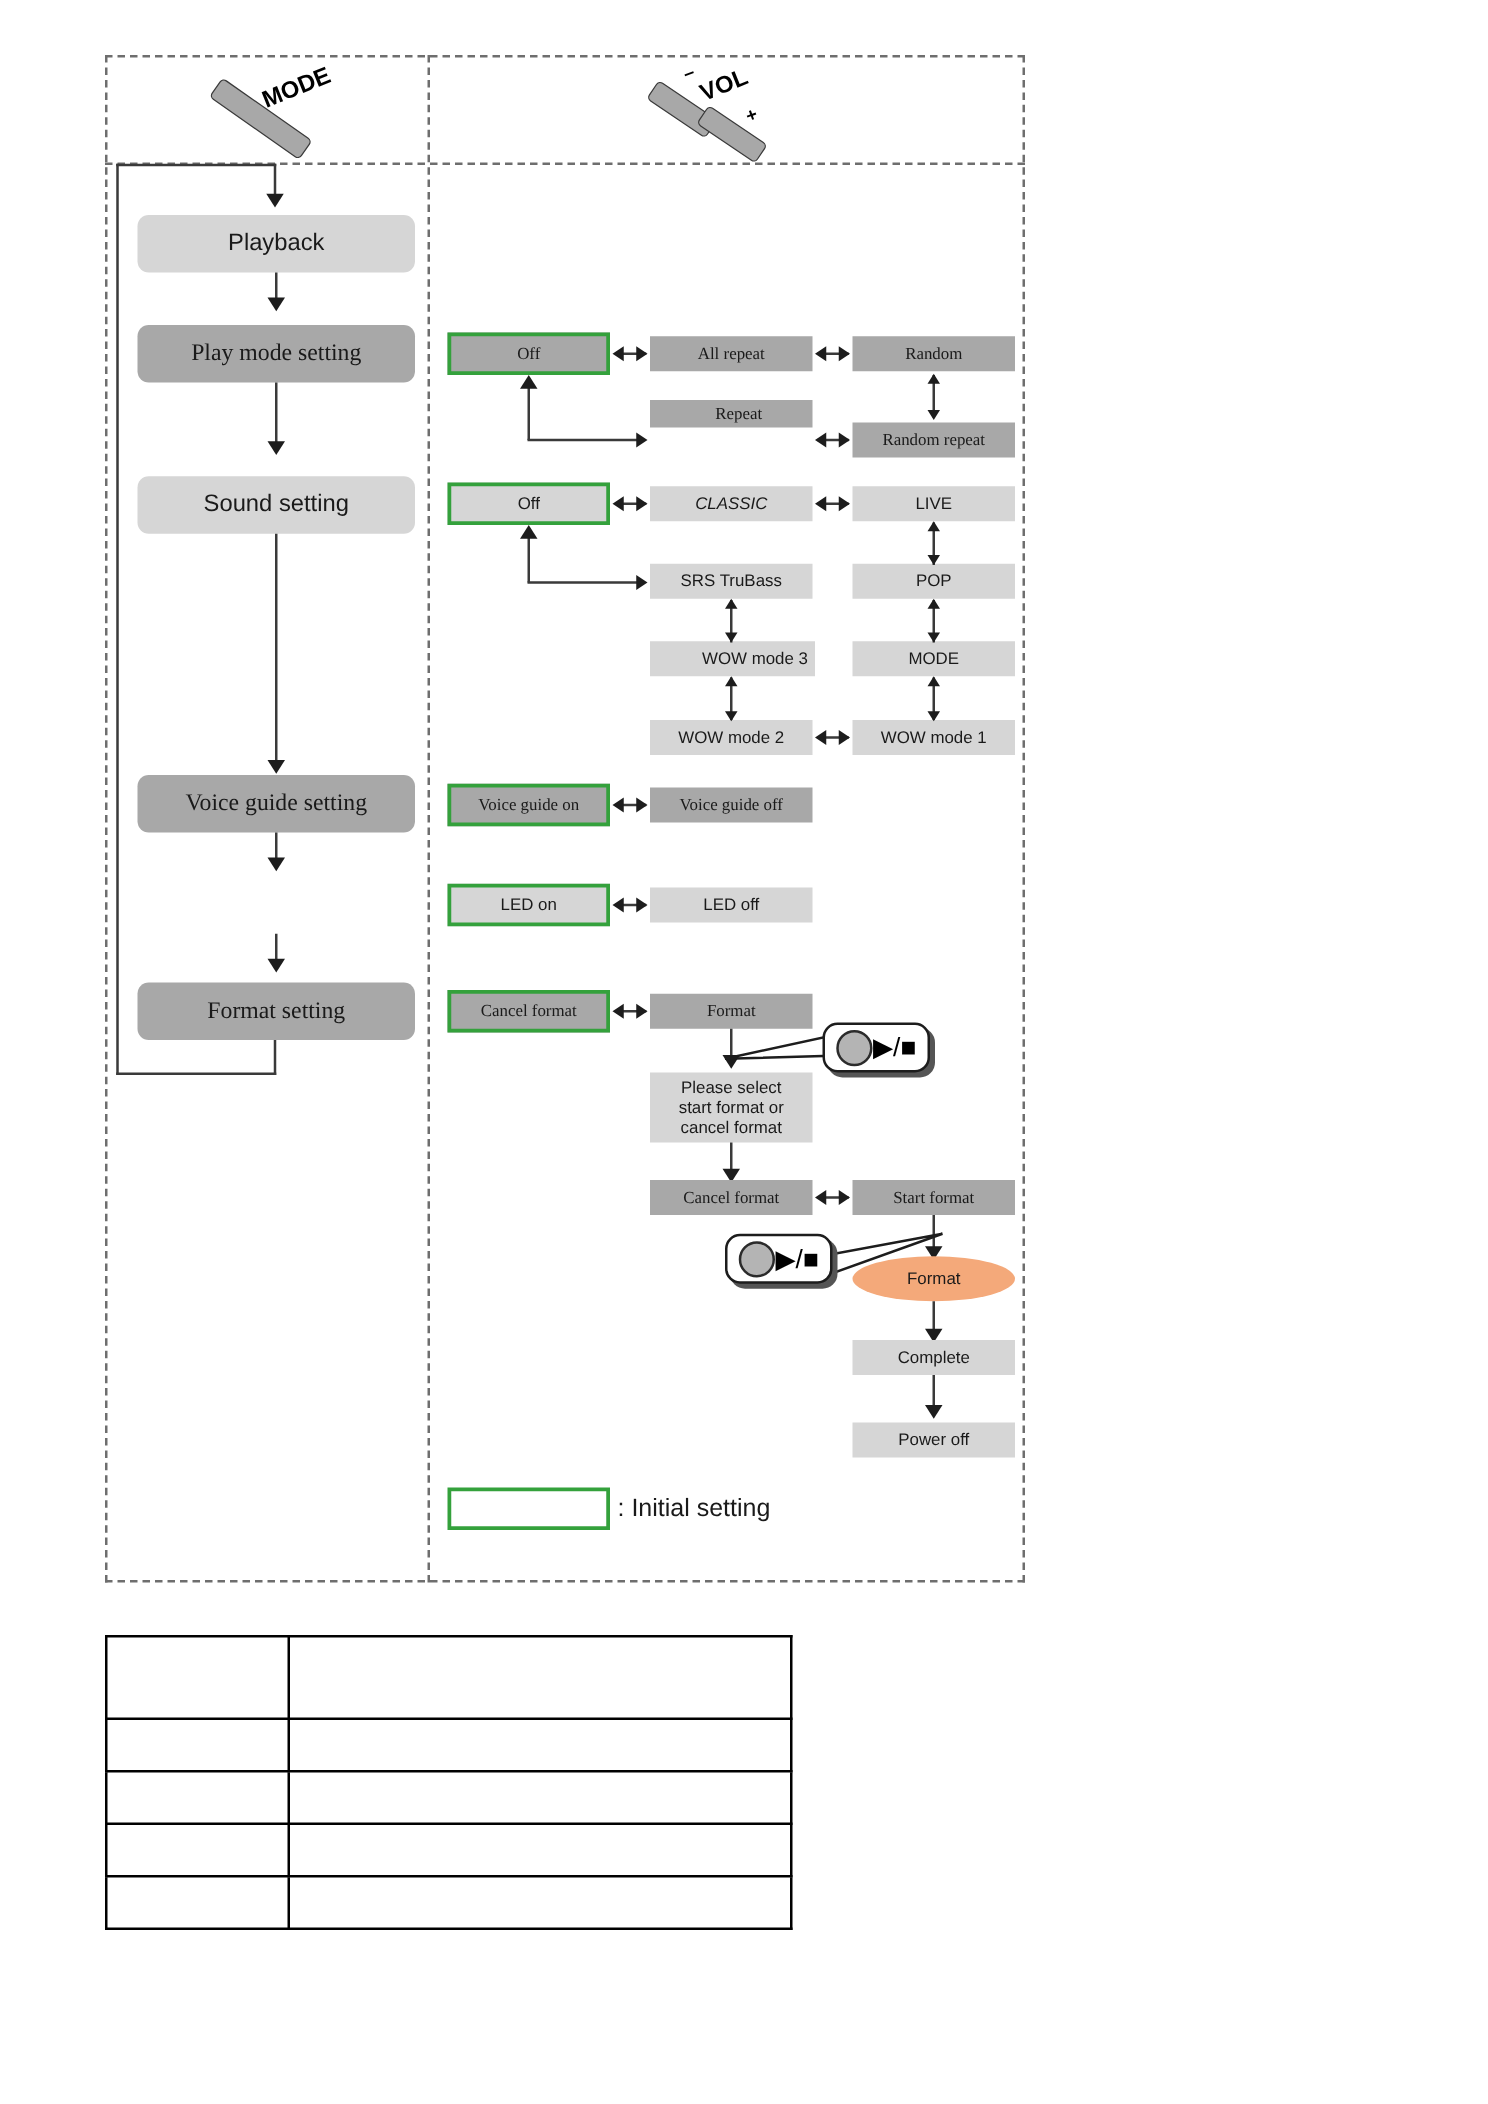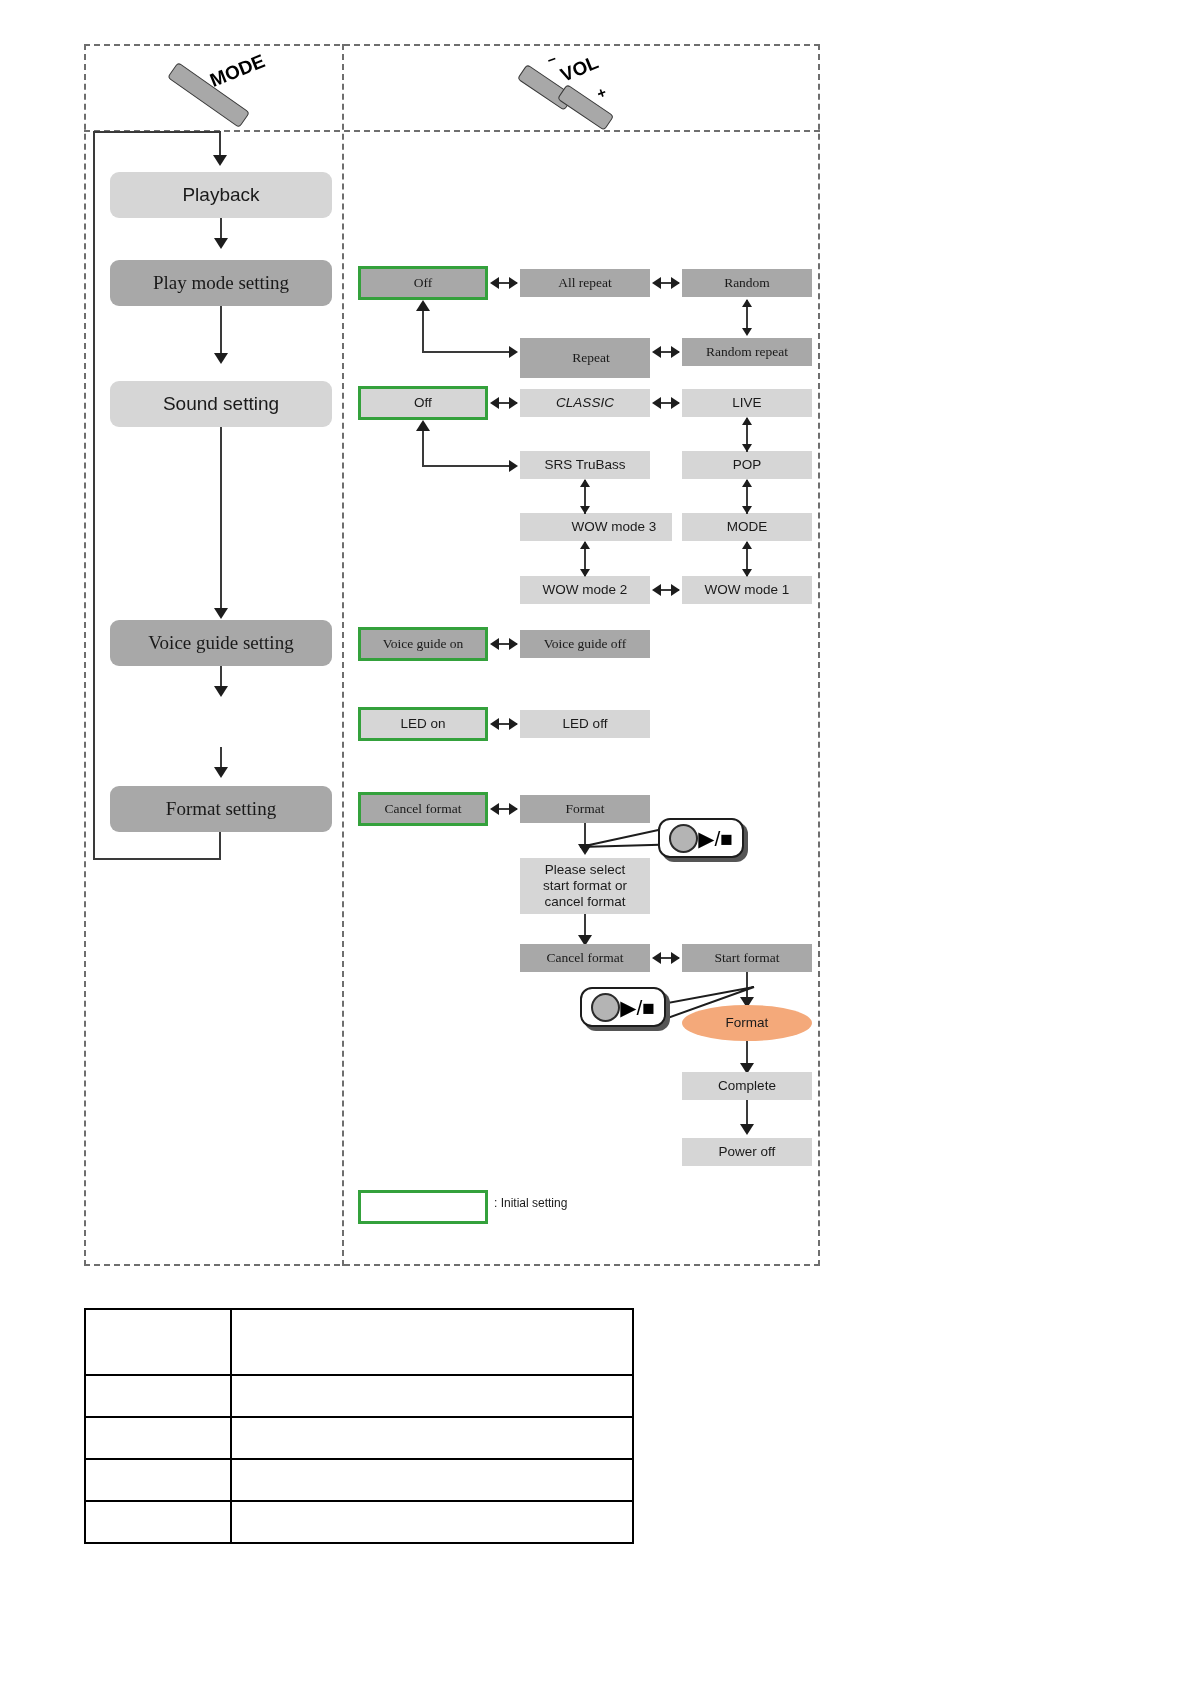--- a/index.html
+++ b/index.html
@@ -109,7 +109,7 @@
   <div class="node dk cell initial" style="left:358px;top:266px;width:130px;height:34px;">Off</div>
   <div class="node dk cell" style="left:520px;top:269px;width:130px;height:28px;">All repeat</div>
   <div class="node dk cell" style="left:682px;top:269px;width:130px;height:28px;">Random</div>
-  <div class="node dk cell" style="left:520px;top:338px;width:130px;height:40px;padding-left:12px;">Repeat</div>
+  <div class="node dk cell" style="left:520px;top:320px;width:130px;height:22px;padding-left:12px;">Repeat</div>
   <div class="node dk cell" style="left:682px;top:338px;width:130px;height:28px;">Random repeat</div>
 
   <div class="ln hl" style="left:492px;top:282px;width:25px;"></div>

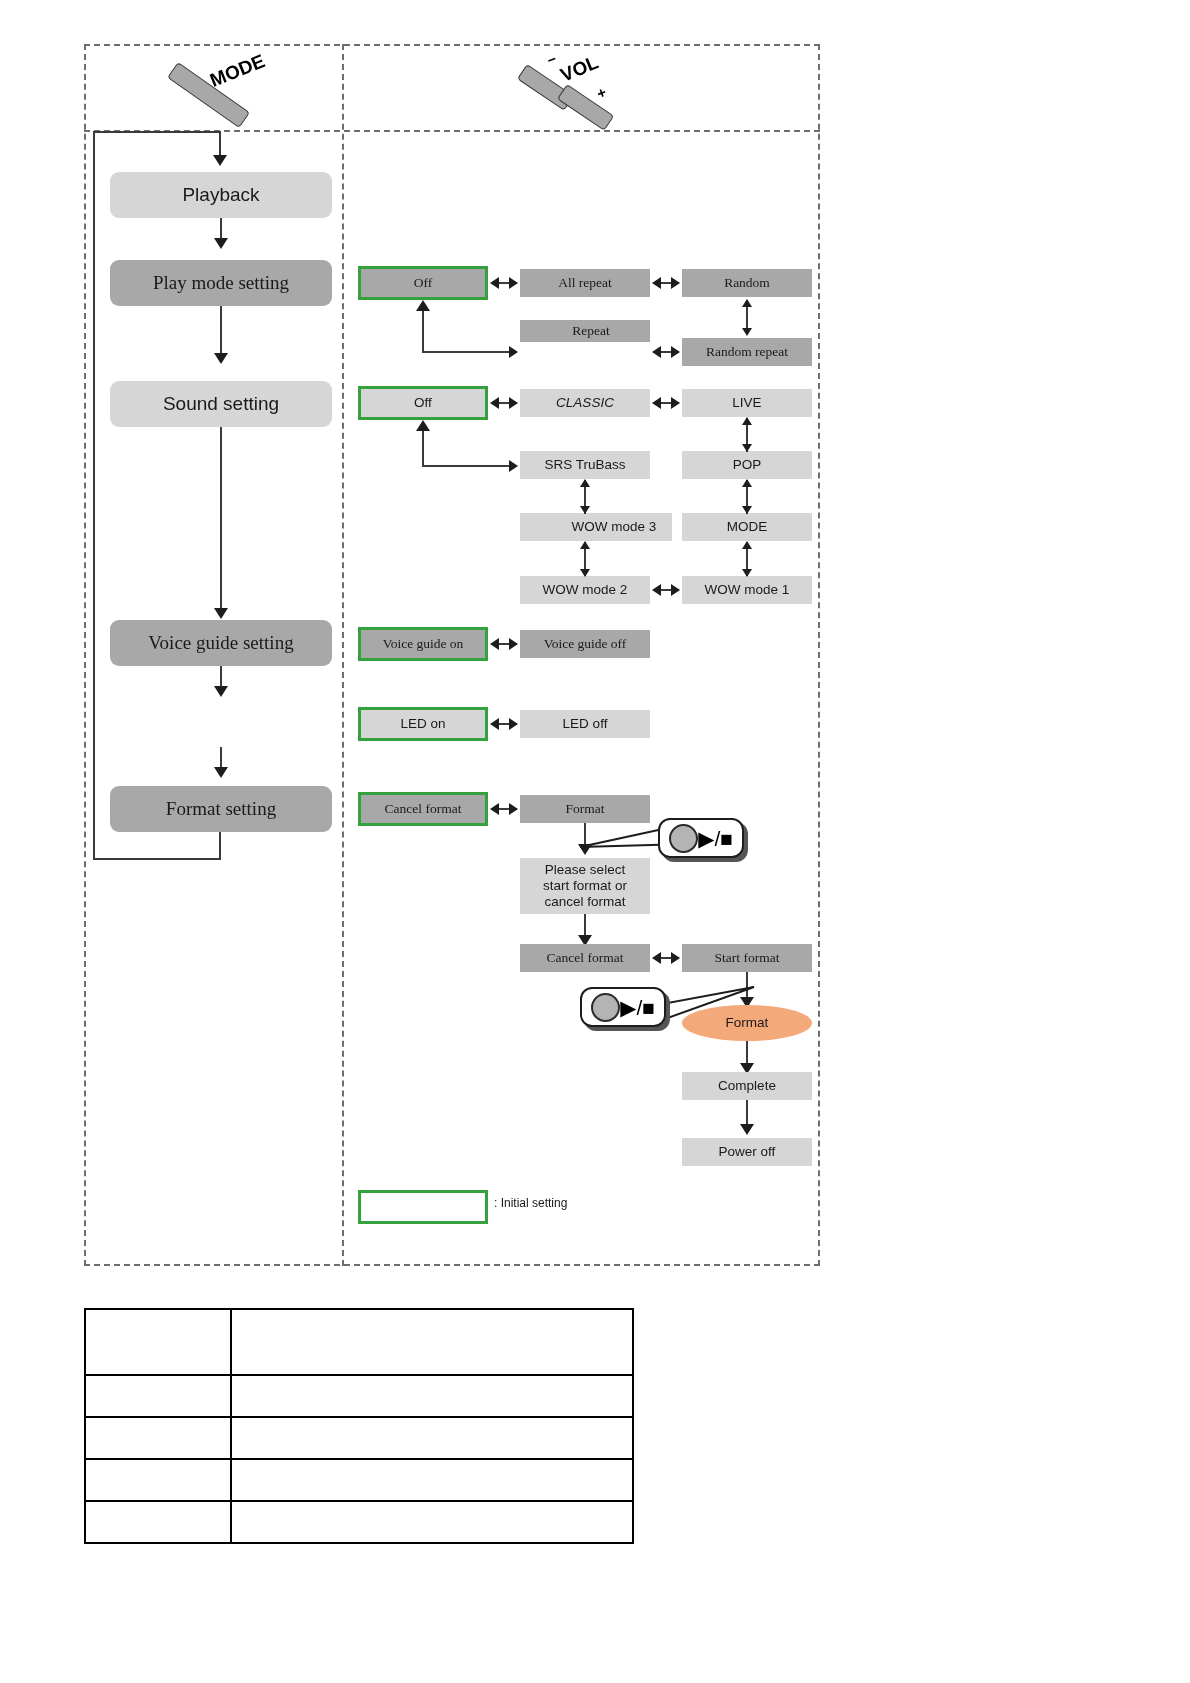--- a/index.html
+++ b/index.html
@@ -135,7 +135,7 @@
   <div class="node lt cell" style="left:682px;top:389px;width:130px;height:28px;">LIVE</div>
   <div class="node lt cell" style="left:520px;top:451px;width:130px;height:28px;">SRS TruBass</div>
   <div class="node lt cell" style="left:682px;top:451px;width:130px;height:28px;">POP</div>
-  <div class="node lt cell" style="left:520px;top:513px;width:152px;height:28px;padding-left:36px;">WOW mode 3</div>
+  <div class="node lt cell" style="left:520px;top:513px;width:132px;height:28px;padding-left:36px;">WOW mode 3</div>
   <div class="node lt cell" style="left:682px;top:513px;width:130px;height:28px;">MODE</div>
   <div class="node lt cell" style="left:520px;top:576px;width:130px;height:28px;">WOW mode 2</div>
   <div class="node lt cell" style="left:682px;top:576px;width:130px;height:28px;">WOW mode 1</div>

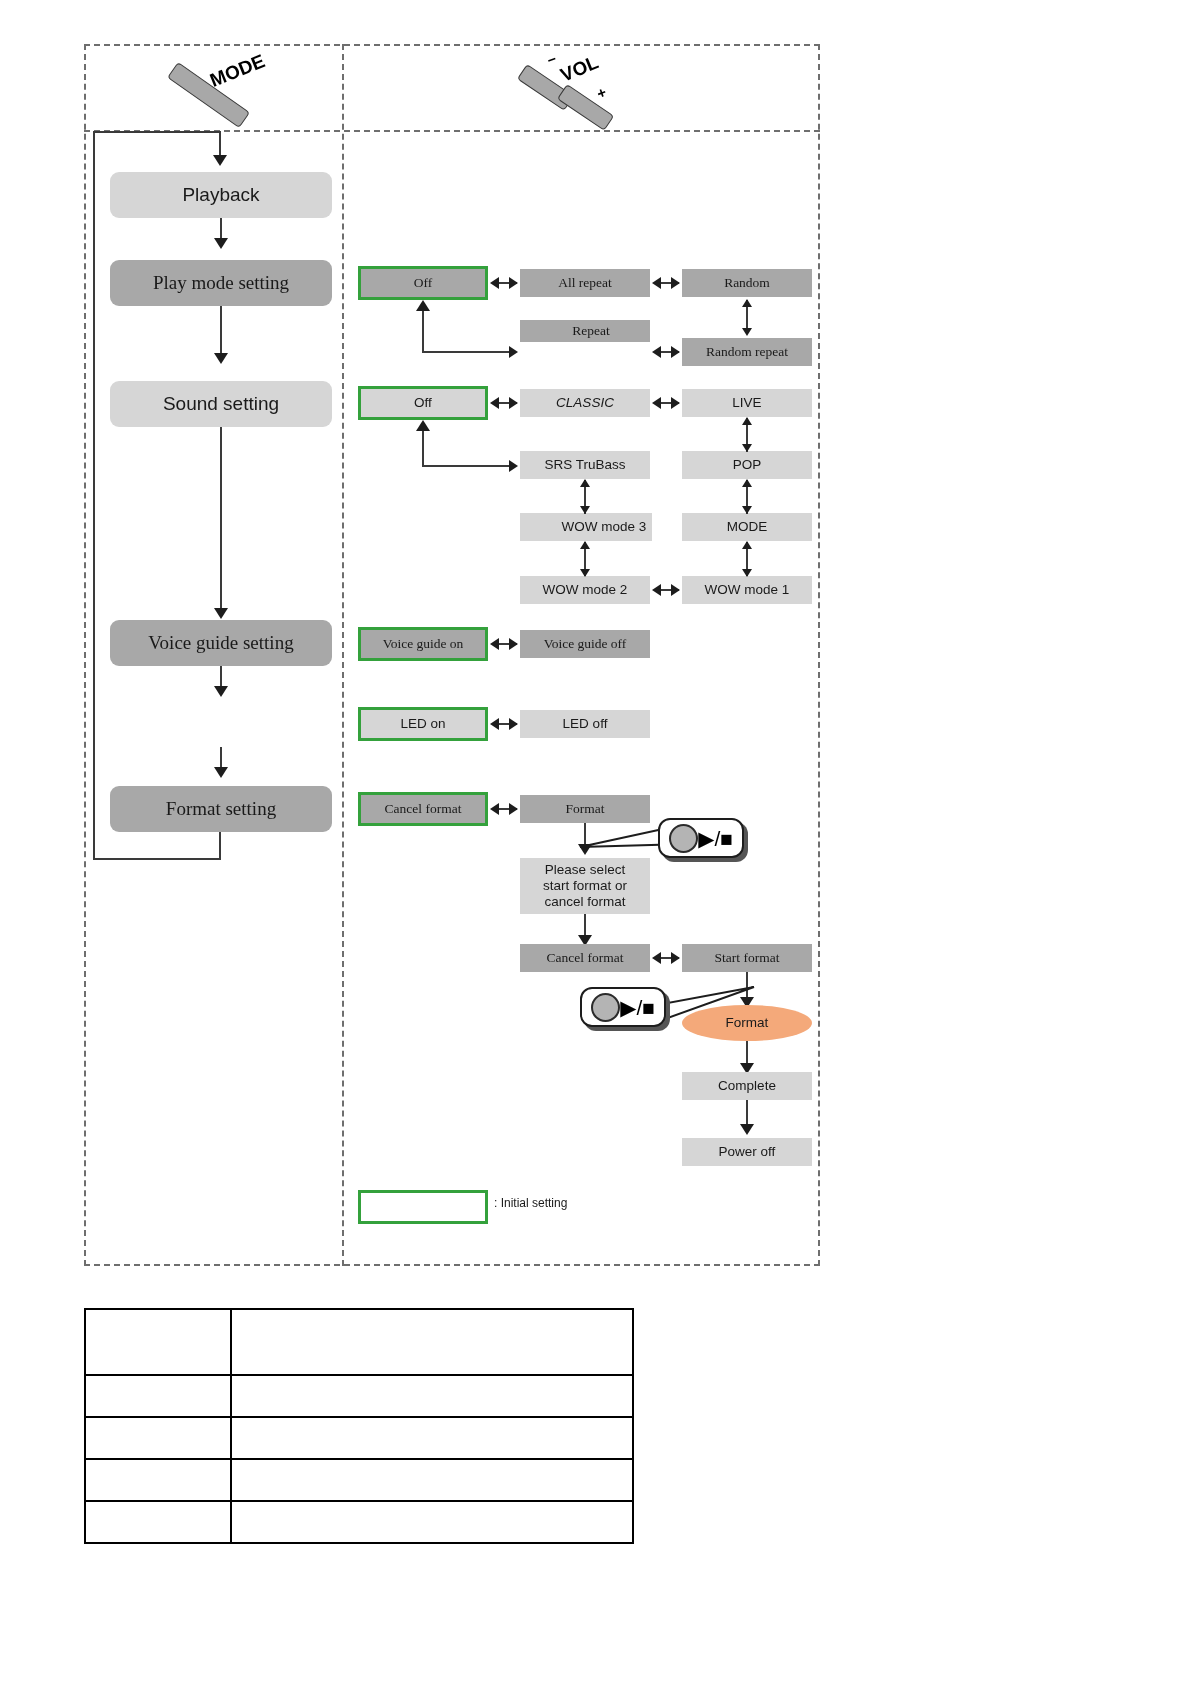--- a/index.html
+++ b/index.html
@@ -50,7 +50,7 @@
 
   
   .legend-box{position:absolute;border:3px solid #34a13c;background:#fff;box-sizing:border-box;}
-  .legend-text{position:absolute;font-size:12px;color:#1a1a1a;white-space:nowrap;}
+  .legend-text{position:absolute;font-size:20px;color:#1a1a1a;white-space:nowrap;}
 
   
   .tbl{position:absolute;border-collapse:collapse;table-layout:fixed;}

